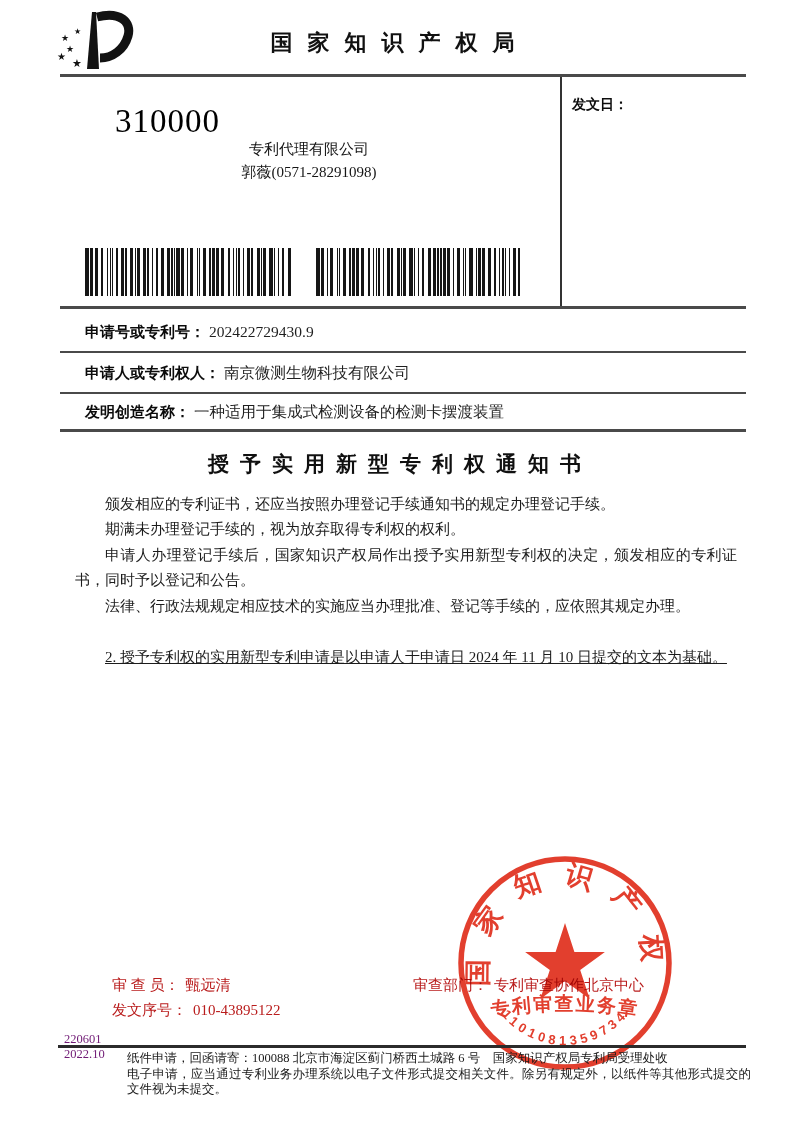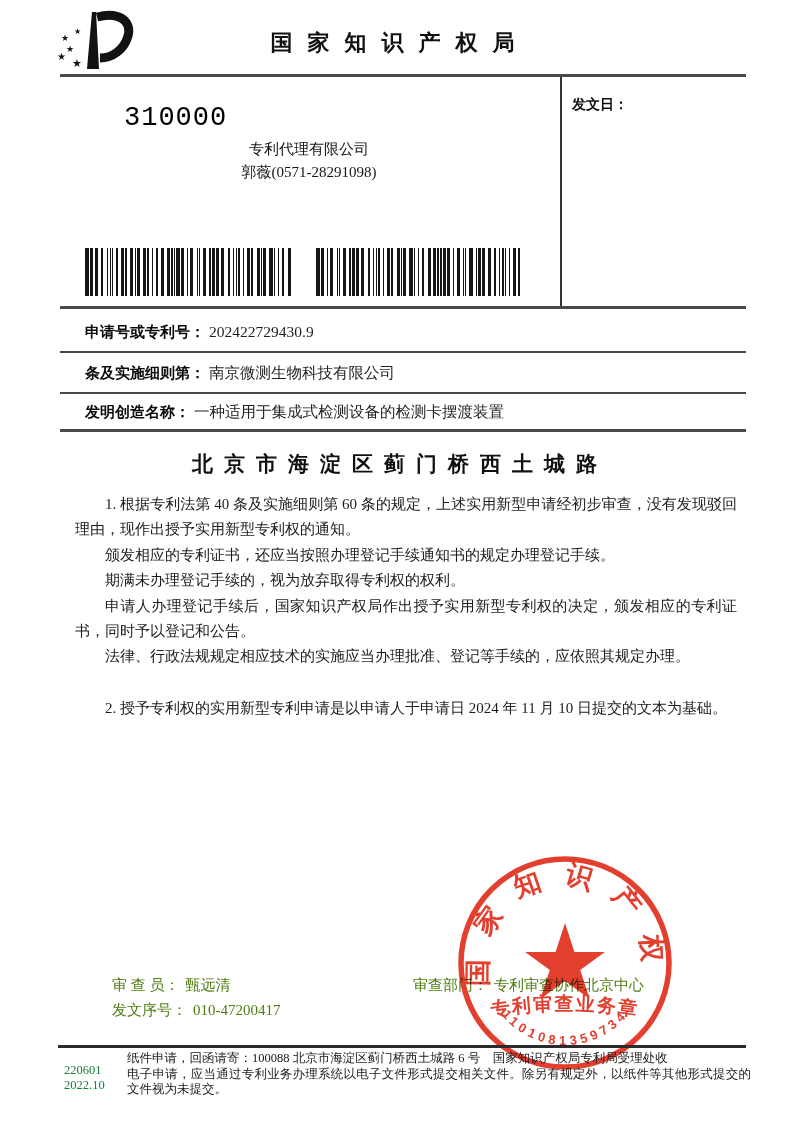--- a/index.html
+++ b/index.html
@@ -14,7 +14,7 @@
   .agency-title{top:28px;left:0;width:800px;text-align:center;font-size:22px;font-weight:600;letter-spacing:15px;color:#111;}
   .logo{top:10px;left:52px;}
   
-  .postal{top:103px;left:124px;font-size:27px;letter-spacing:1px;color:#000;font-family:Liberation Mono, monospace;}
+  .postal{top:103px;left:115px;font-size:33px;letter-spacing:1px;color:#000;}
   .addr{top:138px;left:60px;width:498px;text-align:center;font-size:15px;line-height:23px;color:#141414;}
   
   .datebox-divider{top:77px;left:560px;width:2px;height:230px;background:#333;}

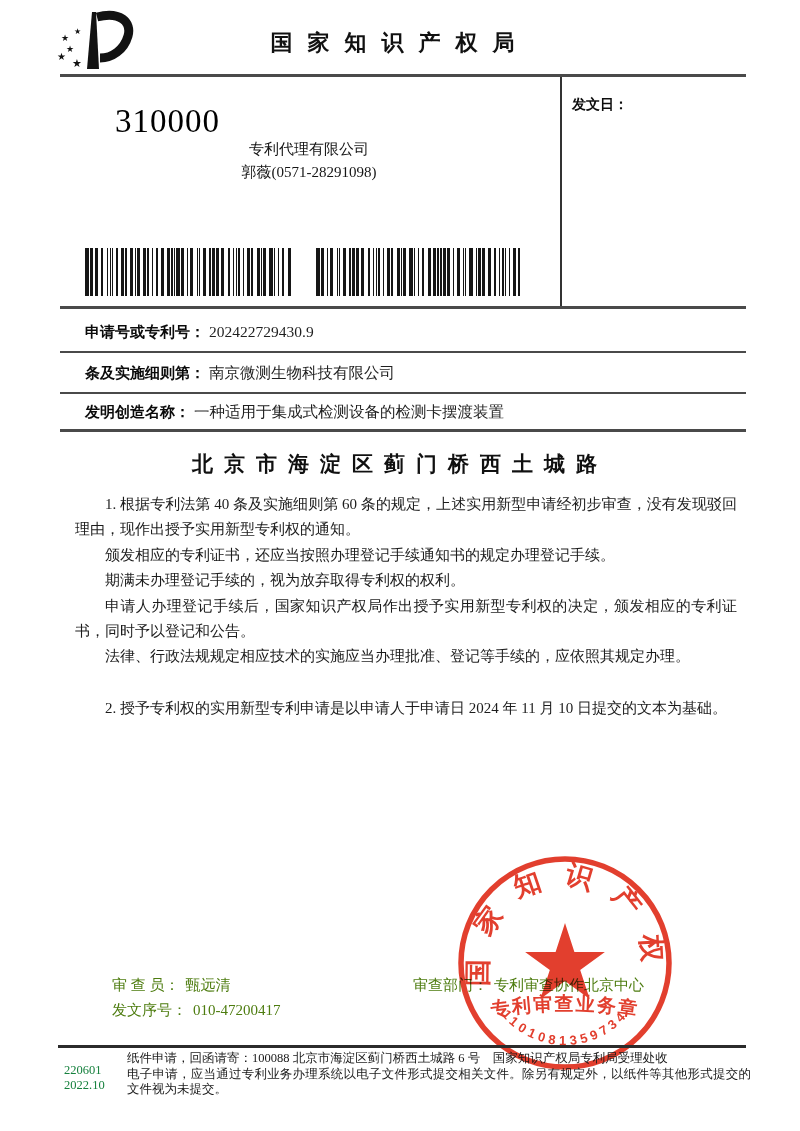--- a/index.html
+++ b/index.html
@@ -275,7 +275,7 @@
   <div class="rule" style="top:351px;left:60px;width:686px;height:2px;"></div>
 
   <div class="frow" style="top:363px;left:85px;">
-    <span class="lab">条及实施细则第：</span><span class="val">南京微测生物科技有限公司</span>
+    <span class="lab">申请人或专利权人：</span><span class="val">南京微测生物科技有限公司</span>
   </div>
 
   <div class="rule" style="top:392px;left:60px;width:686px;height:2px;"></div>

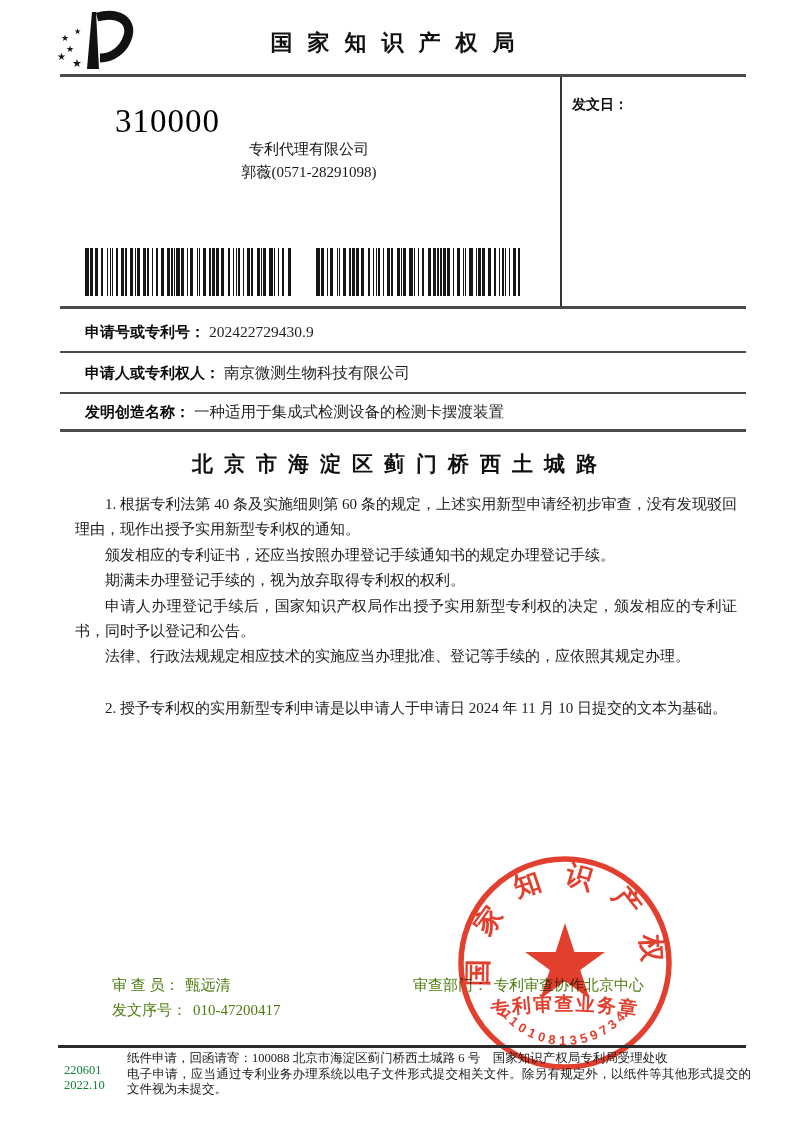--- a/index.html
+++ b/index.html
@@ -286,7 +286,7 @@
 
   <div class="rule" style="top:429px;left:60px;width:686px;height:2.5px;"></div>
 
-  <div class="abs doc-title">北京市海淀区蓟门桥西土城路</div>
+  <div class="abs doc-title">授予实用新型专利权通知书</div>
 
   <div class="abs body-text">
     <p>1. 根据专利法第 40 条及实施细则第 60 条的规定，上述实用新型申请经初步审查，没有发现驳回理由，现作出授予实用新型专利权的通知。</p>

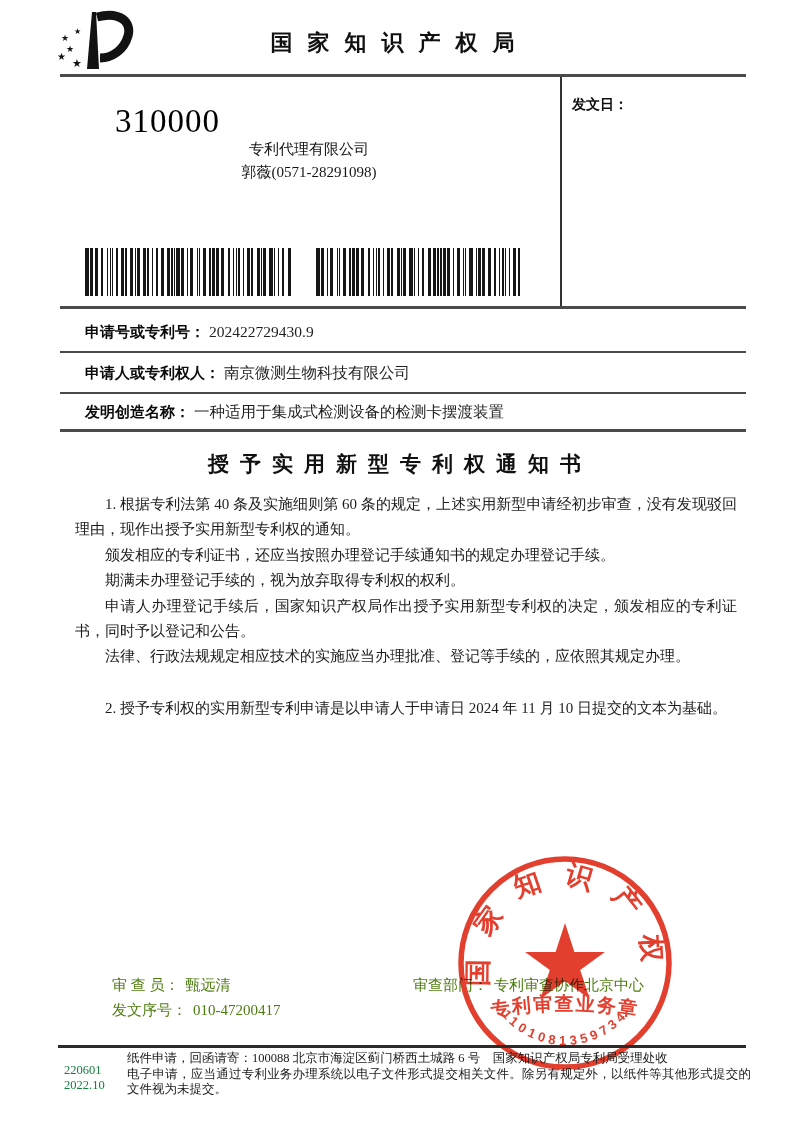--- a/index.html
+++ b/index.html
@@ -289,7 +289,6 @@
   <div class="abs doc-title">授予实用新型专利权通知书</div>
 
   <div class="abs body-text">
-    <p>1. 根据专利法第 40 条及实施细则第 60 条的规定，上述实用新型申请经初步审查，没有发现驳回理由，现作出授予实用新型专利权的通知。</p>
     <p>颁发相应的专利证书，还应当按照办理登记手续通知书的规定办理登记手续。</p>
     <p>期满未办理登记手续的，视为放弃取得专利权的权利。</p>
     <p>申请人办理登记手续后，国家知识产权局作出授予实用新型专利权的决定，颁发相应的专利证书，同时予以登记和公告。</p>

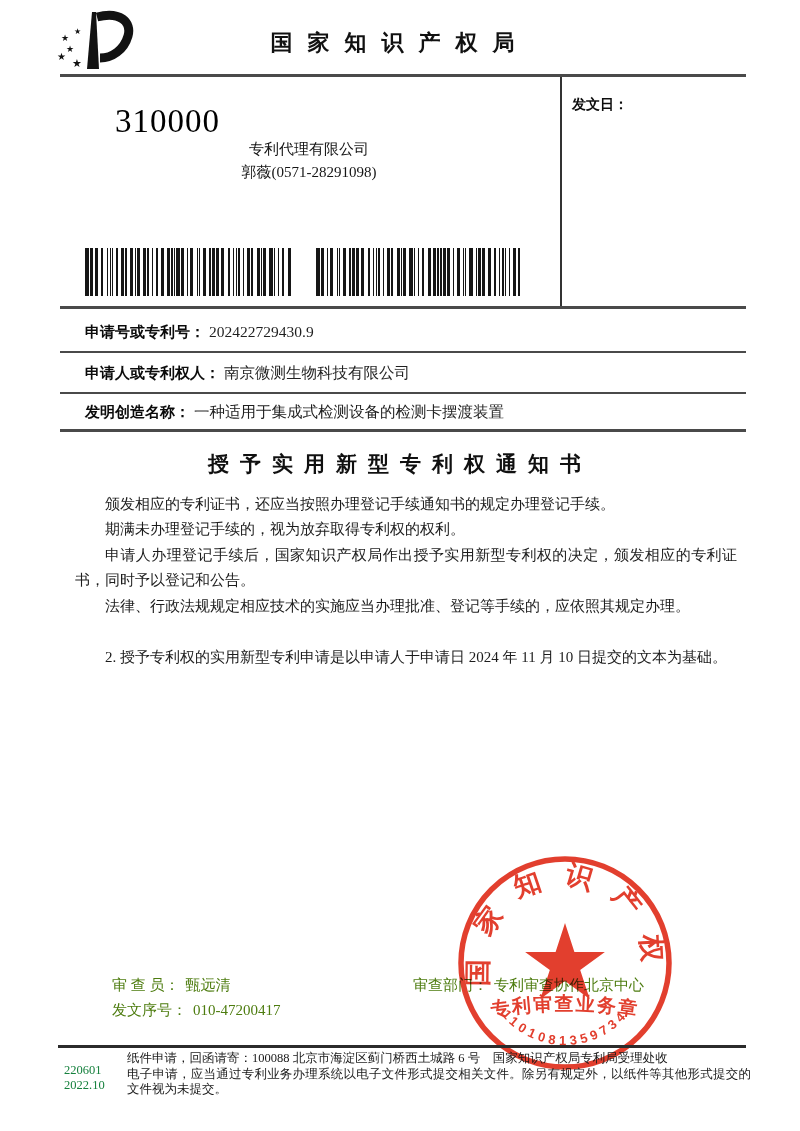--- a/index.html
+++ b/index.html
@@ -32,7 +32,7 @@
   .doc-title{top:450px;left:0;width:800px;text-align:center;font-size:21px;font-weight:600;letter-spacing:11px;color:#101010;}
   .body-text{top:492px;left:75px;width:662px;font-size:15px;line-height:25.4px;text-align:justify;color:#1c1c1c;}
   .body-text p{margin:0;text-indent:2em;}
-  .body-text p.gap{margin-top:26px;}
+  .body-text p.gap{margin-top:26px;text-decoration:underline;}
   
   .sig{position:absolute;font-size:15px;white-space:nowrap;color:#4d7c0f;}
   .sig .sv{margin-left:6px;}

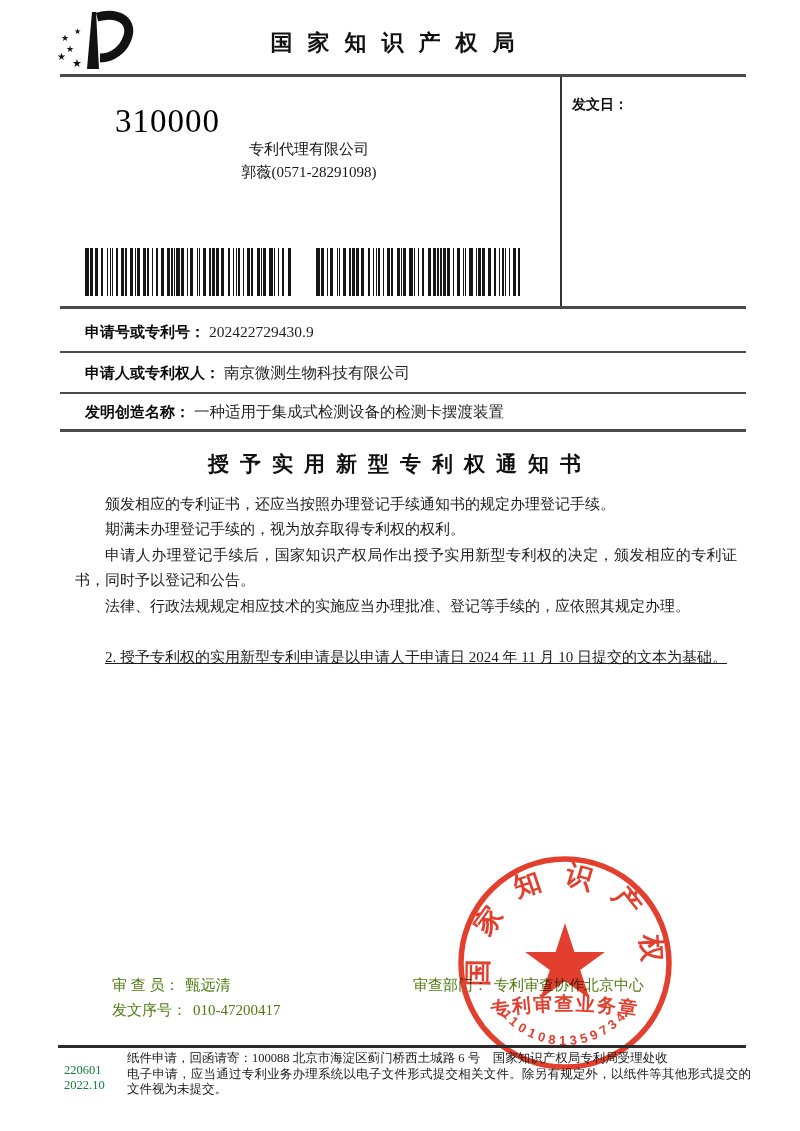--- a/index.html
+++ b/index.html
@@ -34,7 +34,7 @@
   .body-text p{margin:0;text-indent:2em;}
   .body-text p.gap{margin-top:26px;text-decoration:underline;}
   
-  .sig{position:absolute;font-size:15px;white-space:nowrap;color:#4d7c0f;}
+  .sig{position:absolute;font-size:15px;white-space:nowrap;color:#b91c1c;}
   .sig .sv{margin-left:6px;}
   
   .seal{position:absolute;left:455px;top:853px;width:220px;height:220px;mix-blend-mode:multiply;opacity:.93;}

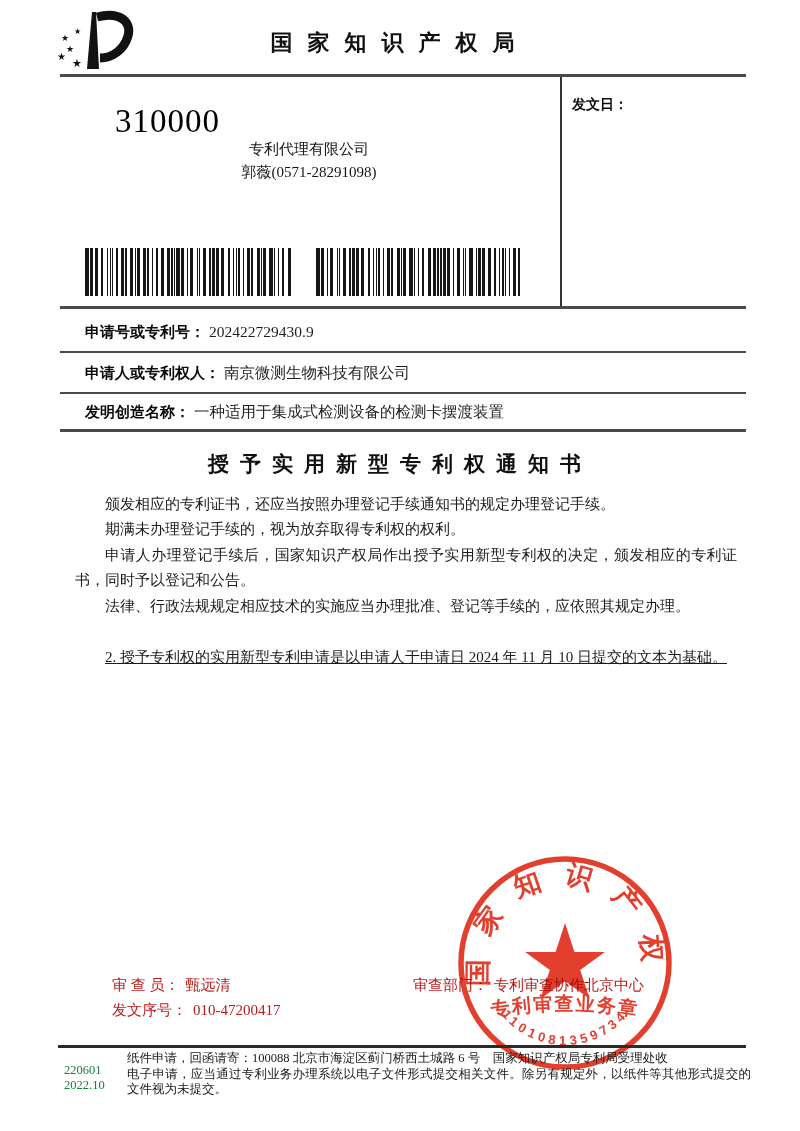--- a/index.html
+++ b/index.html
@@ -300,7 +300,7 @@
     <span>审 查 员：</span><span class="sv">甄远清</span>
   </div>
   <div class="sig" style="top:1001px;left:112px;">
-    <span>发文序号：</span><span class="sv">010-47200417</span>
+    <span>发文序号：</span><span class="sv">010-43895122</span>
   </div>
   <div class="sig" style="top:976px;left:413px;">
     <span>审查部门：</span><span class="sv">专利审查协作北京中心</span>

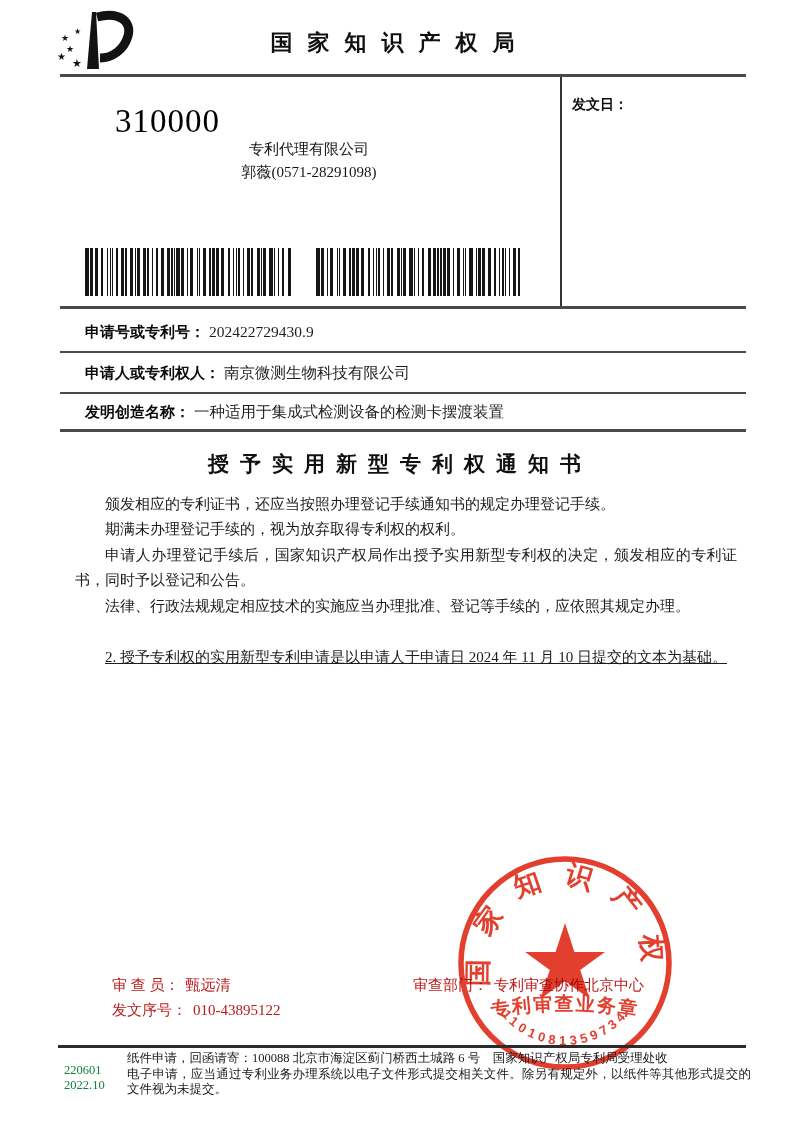--- a/index.html
+++ b/index.html
@@ -44,7 +44,7 @@
   .seal .serial{font-size:13px;font-weight:600;letter-spacing:4px;}
   
   .footer-rule{top:1045px;left:58px;width:688px;height:3px;background:#2b2b2b;}
-  .form-codes{top:1063px;left:64px;font-size:12.5px;line-height:15px;color:#15803d;}
+  .form-codes{top:1032px;left:64px;font-size:12.5px;line-height:15px;color:#701a75;}
   .footer-notes{top:1051px;left:127px;width:624px;font-size:12.5px;line-height:15.6px;color:#1a1a1a;}
   .footer-notes p{margin:0;text-align:justify;}
 </style>

